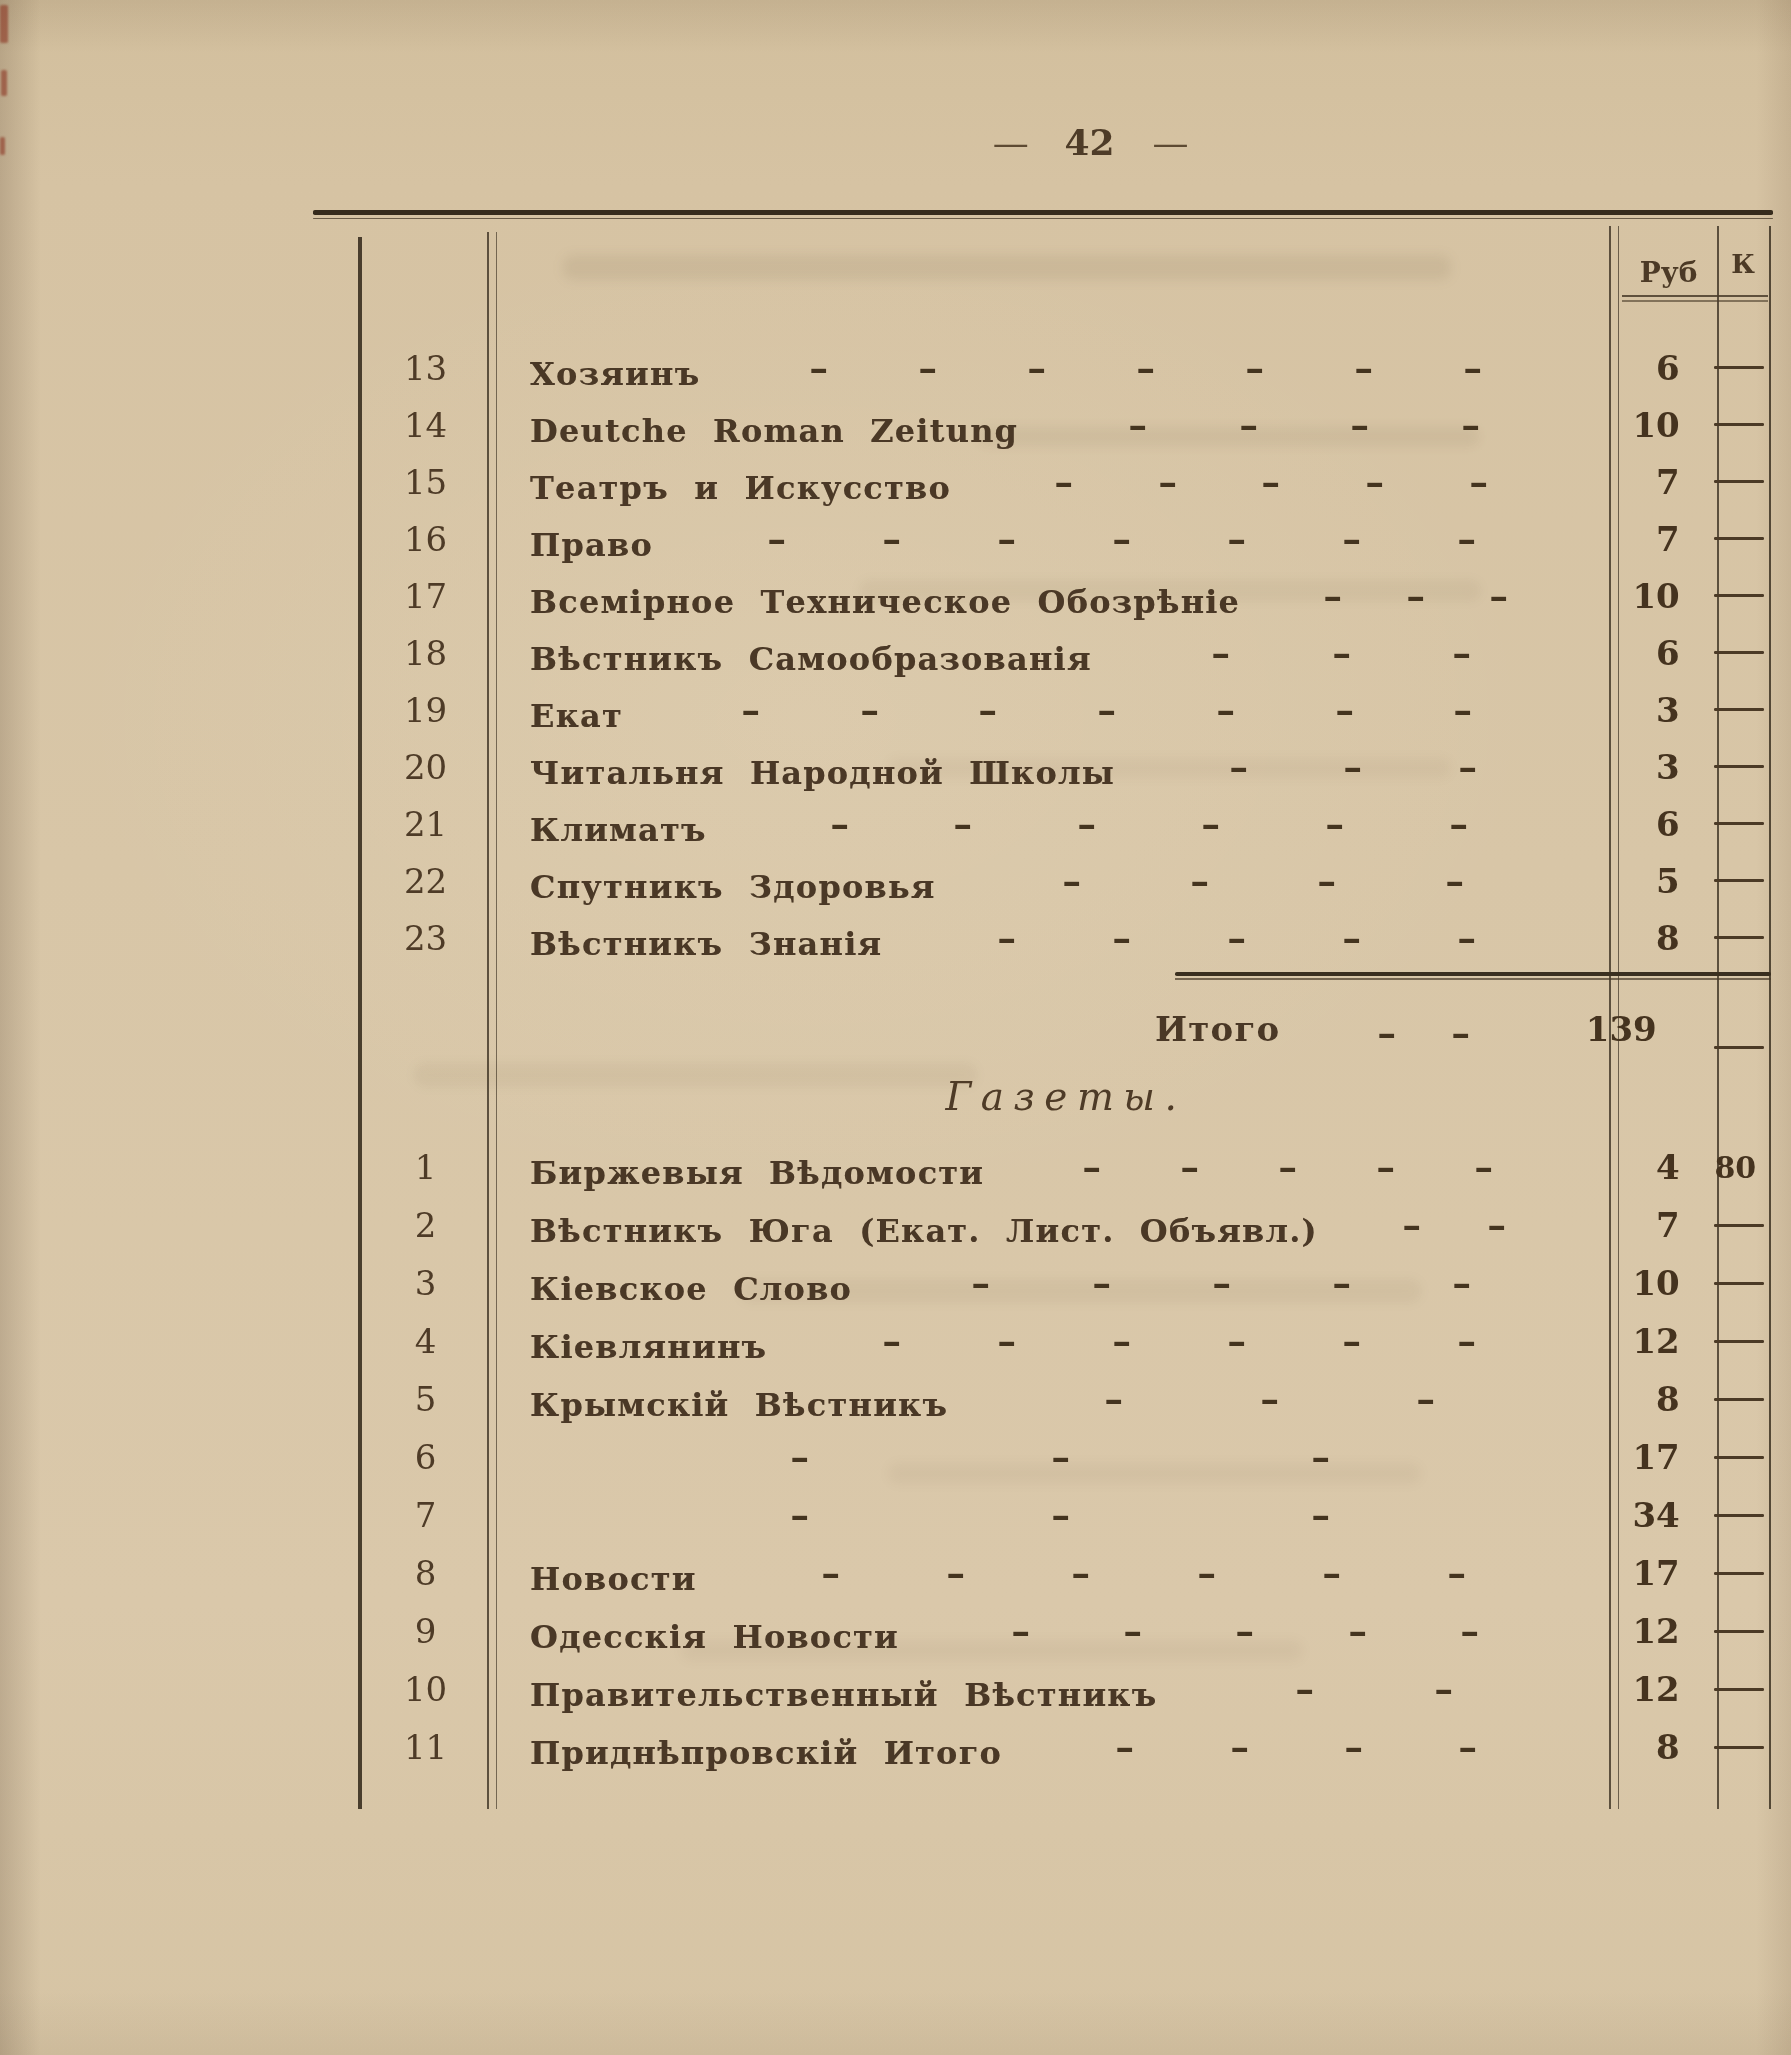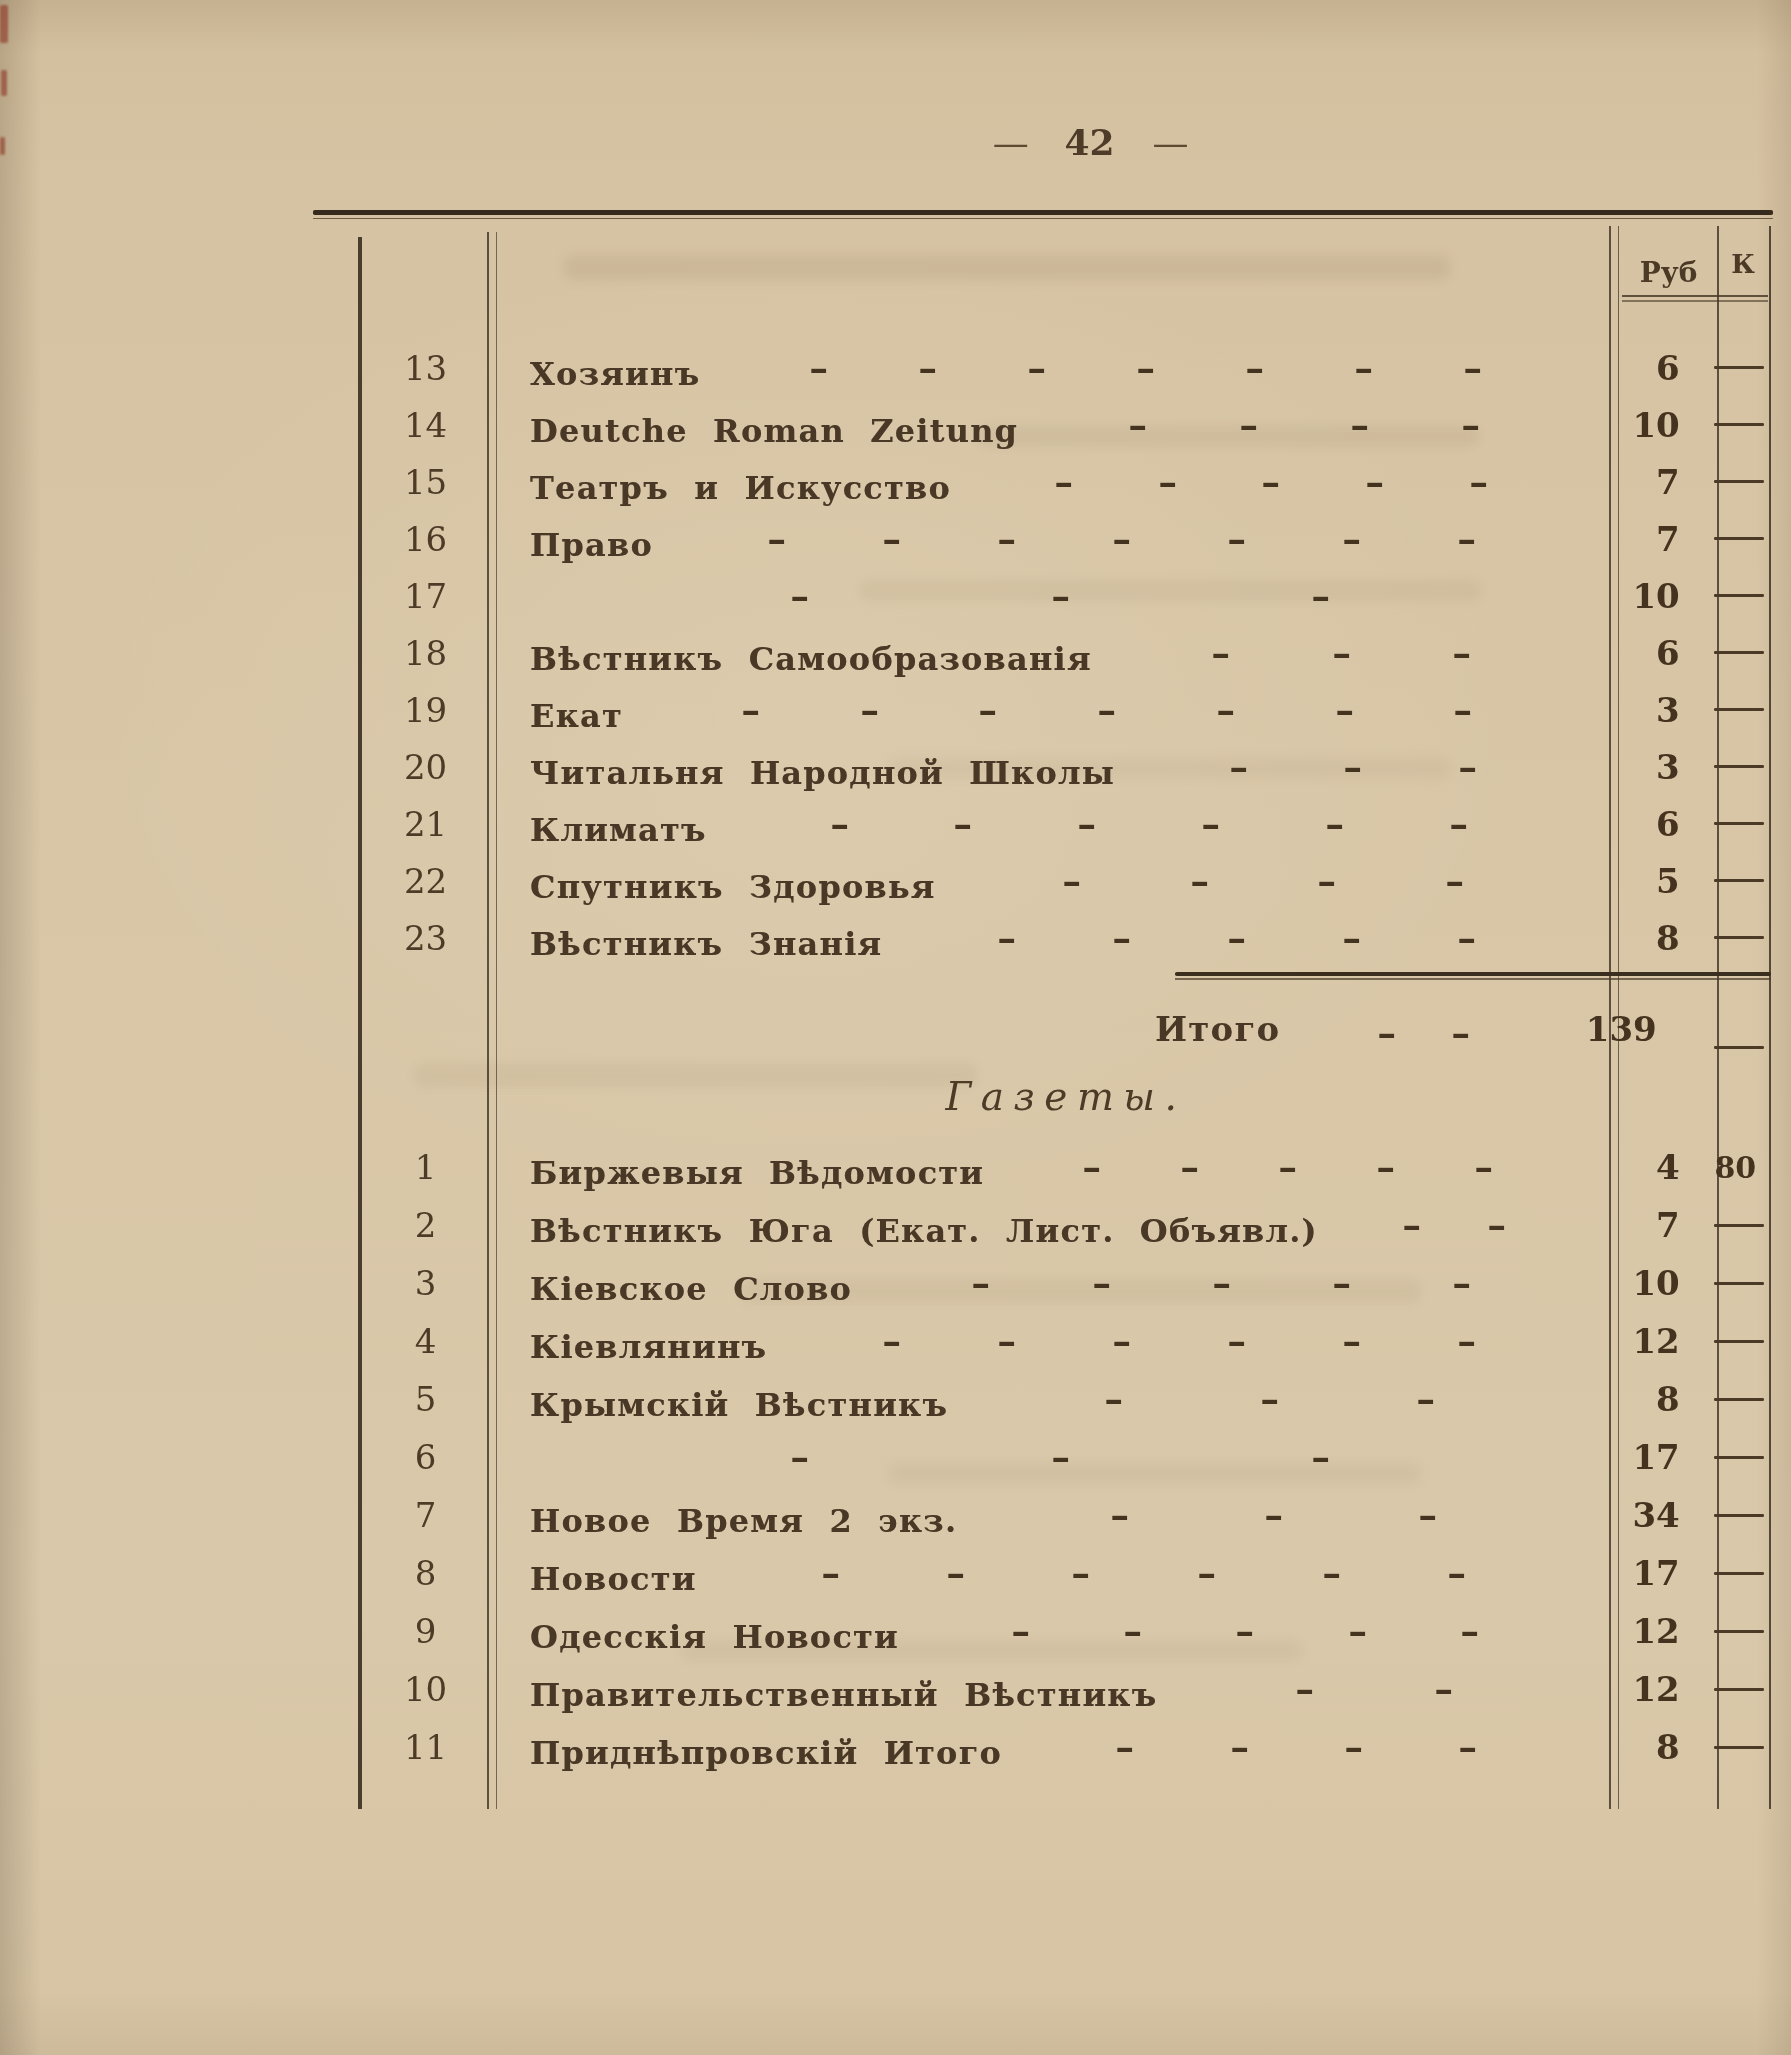--- a/index.html
+++ b/index.html
@@ -230,6 +230,7 @@
       <div class="row">
         <div class="cell-no">17</div>
         <div class="cell-mid">
+          <span class="name">Всемірное Техническое Обозрѣніе</span>
           <span class="leader">
             <span class="dash">-</span>
             <span class="dash">-</span>

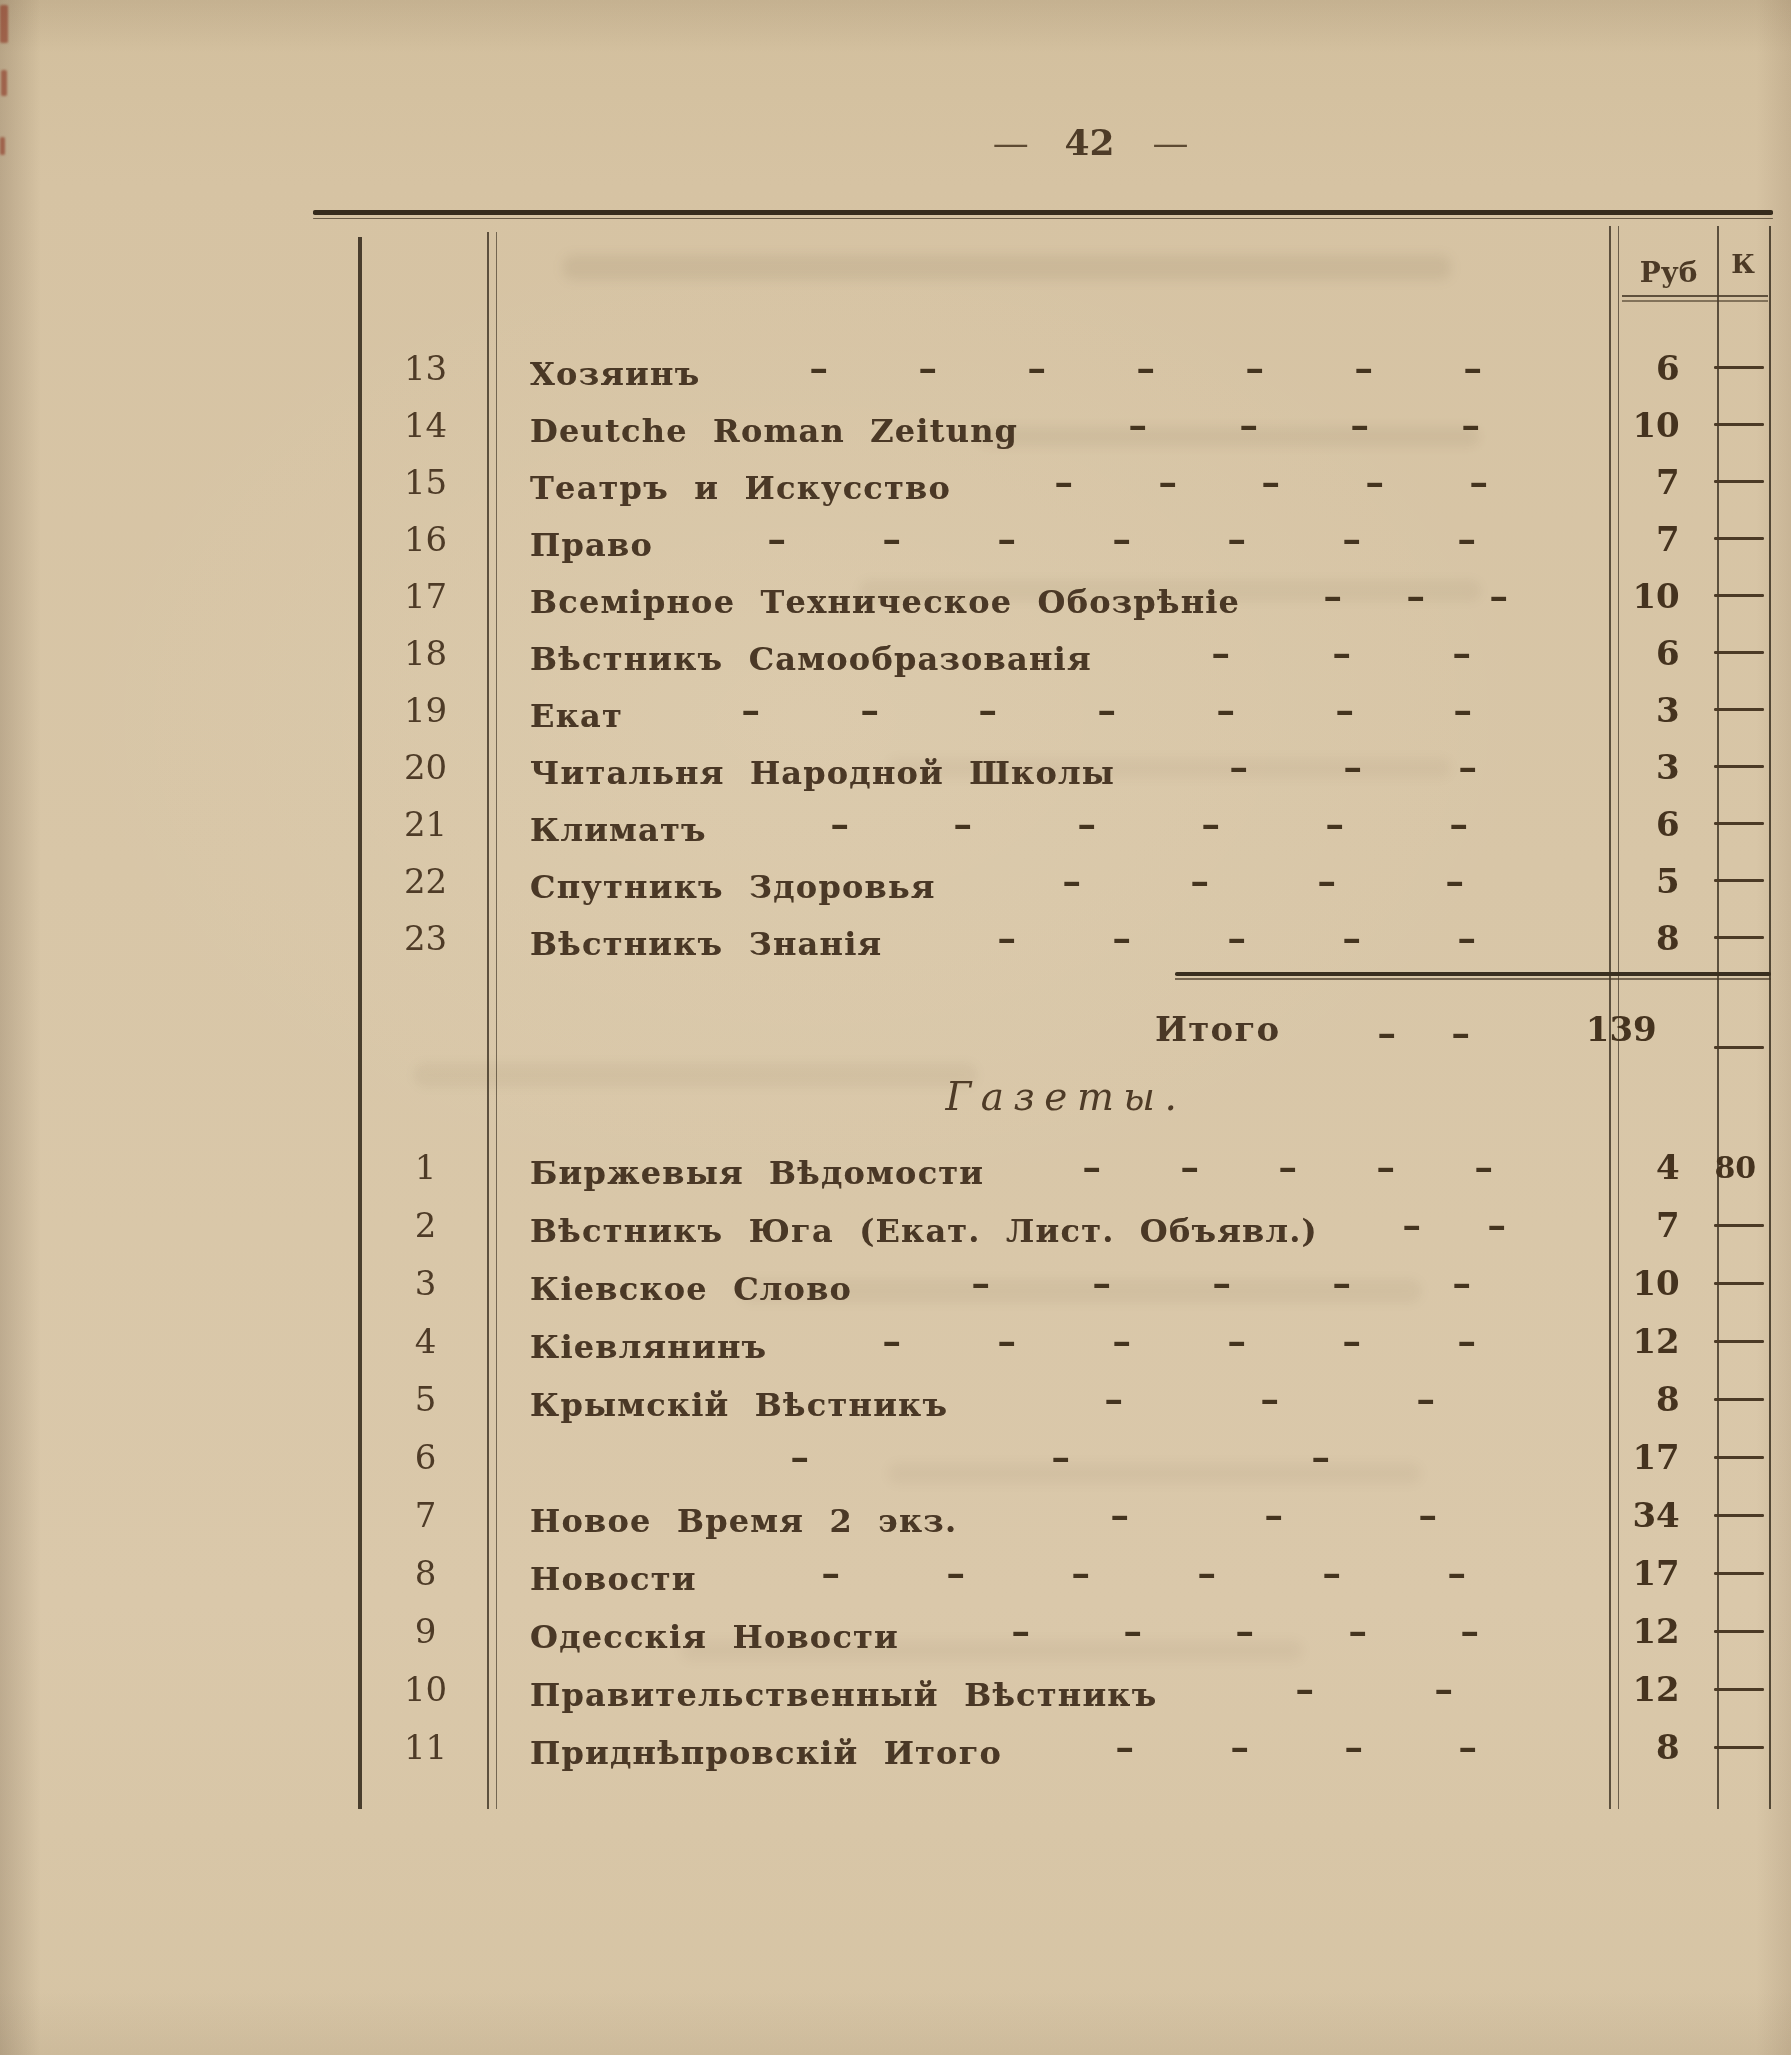--- a/index.html
+++ b/index.html
@@ -475,7 +475,6 @@
       <div class="row">
         <div class="cell-no">7</div>
         <div class="cell-mid">
-          <span class="name">Новое Время 2 экз.</span>
           <span class="leader">
             <span class="dash">-</span>
             <span class="dash">-</span>

